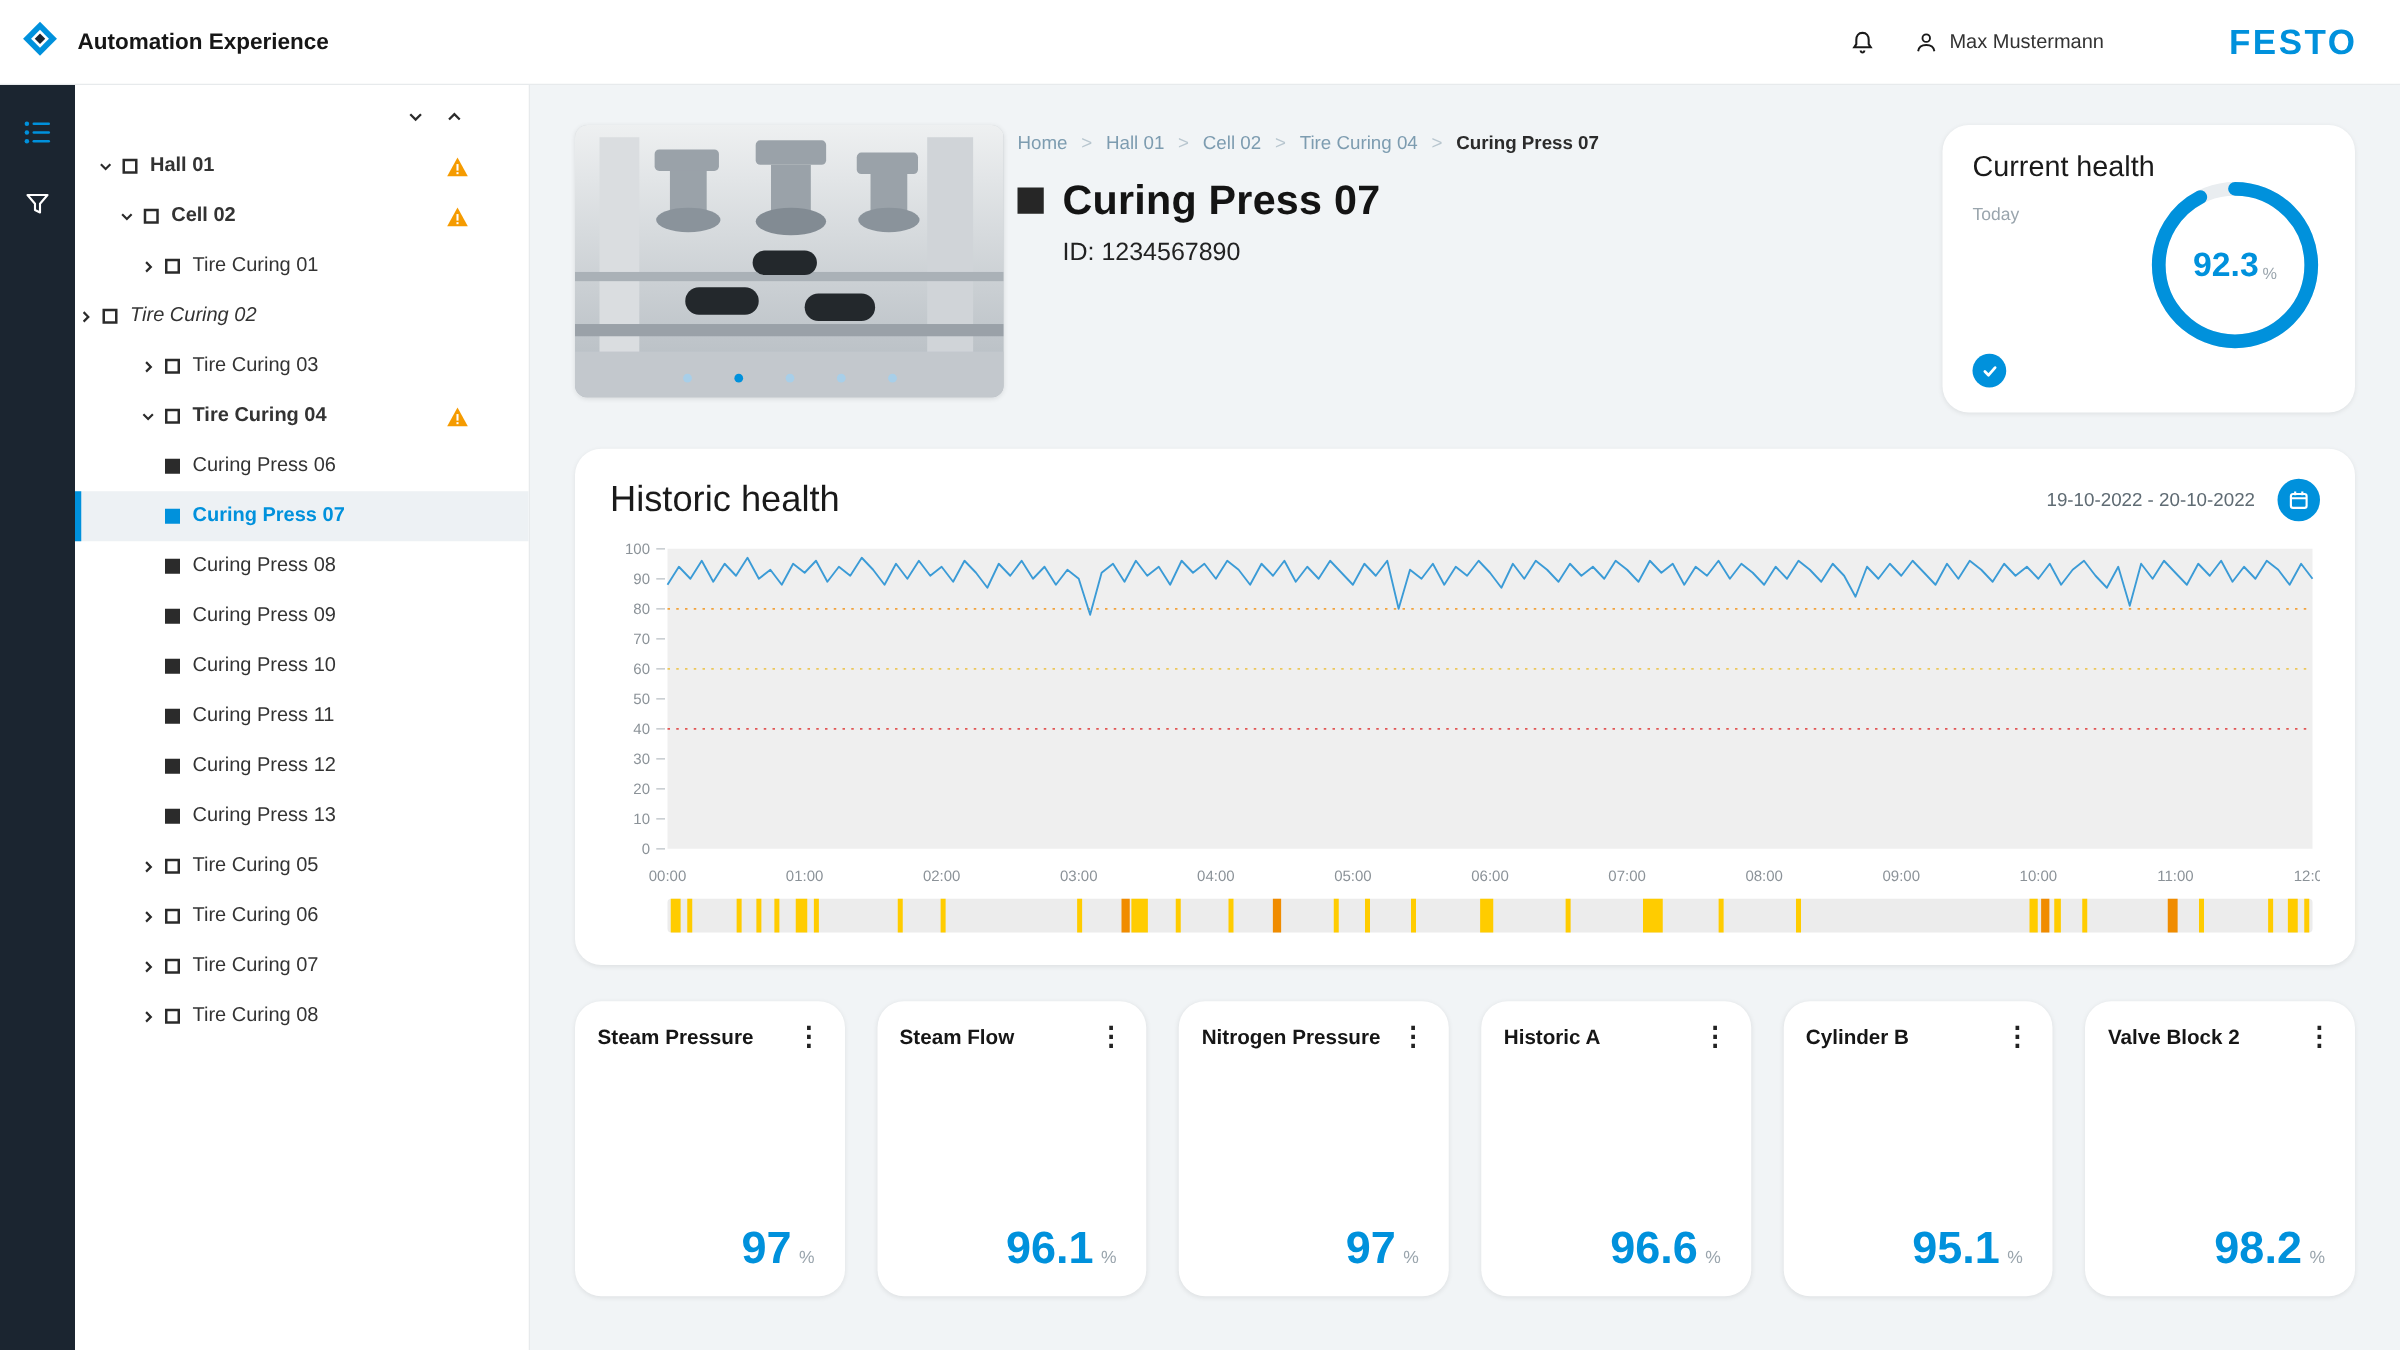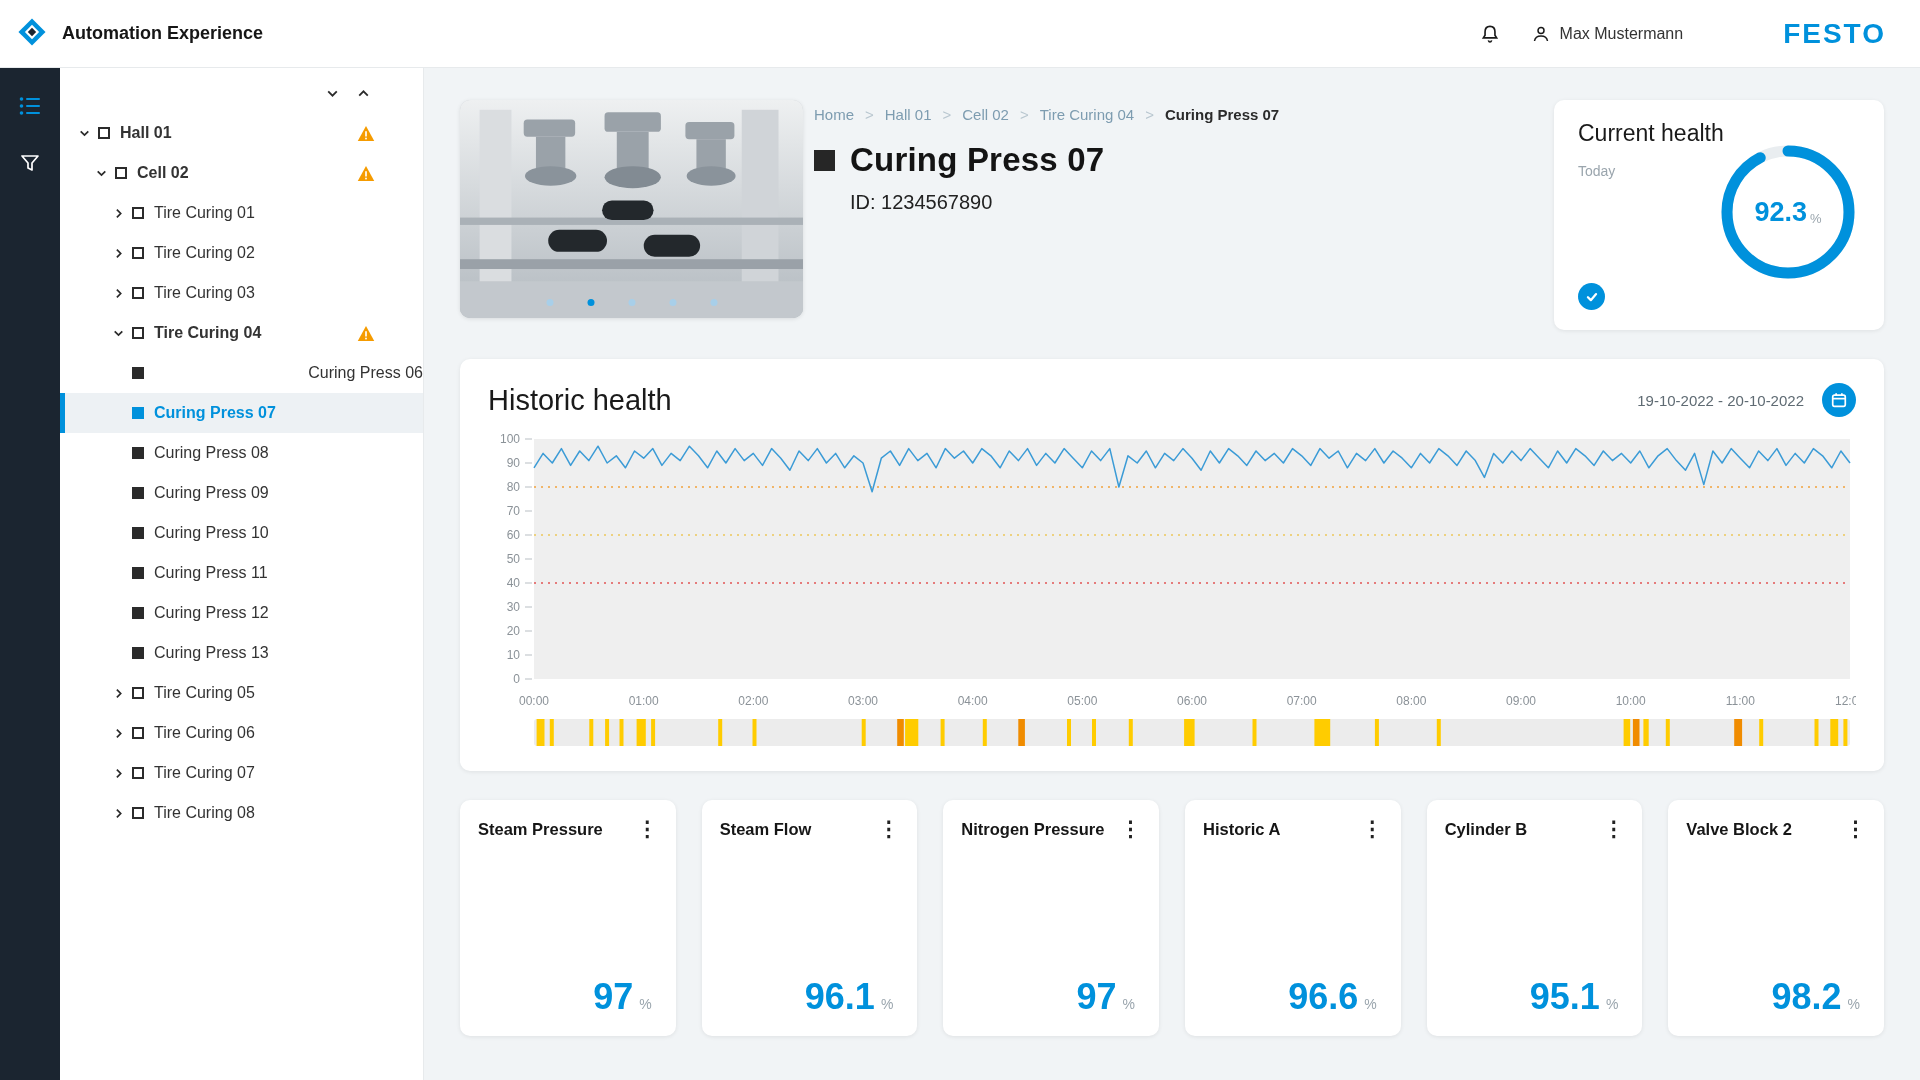--- a/index.html
+++ b/index.html
@@ -48,7 +48,7 @@
   .title-sq{width:21px;height:21px;background:#262626;flex:none}
   .title-row h1{font-size:33px;color:#141414;font-weight:bold;letter-spacing:.2px}
   .device-id{margin-top:12px;margin-left:36px;font-size:20px;color:#222}
-  .card{background:#fff;border-radius:10px;box-shadow:0 1px 4px rgba(0,0,0,.08)}
+  .card{background:#fff;border-radius:21px;box-shadow:0 1px 4px rgba(0,0,0,.08)}
   
   .health-card{height:230px;padding:20px 24px;position:relative}
   .health-card h2{font-size:23px;font-weight:400;color:#1a1a1a}

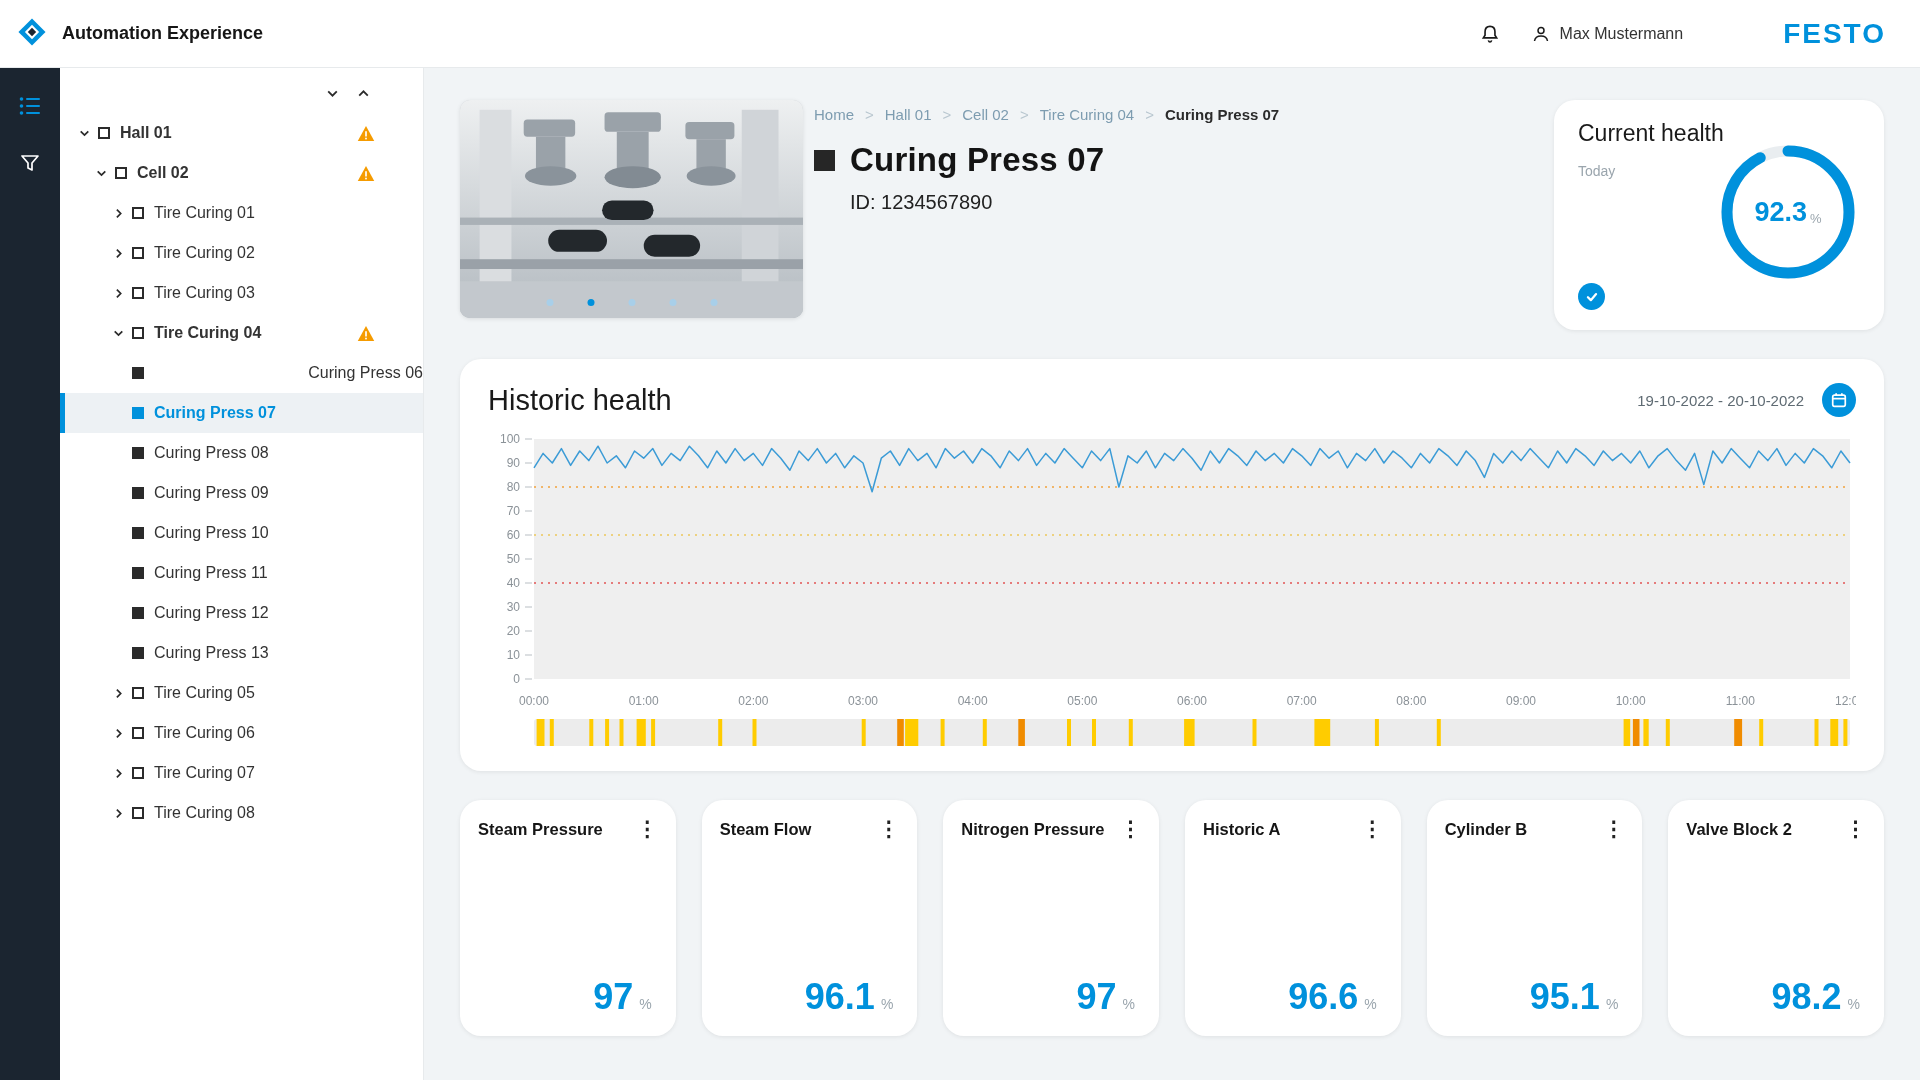--- a/index.html
+++ b/index.html
@@ -183,7 +183,7 @@
           <span class="sq-o"></span>
           <span class="lbl">Tire Curing 01</span>
         </li>
-        <li class="tree-row" style="padding-left: 50px;">
+        <li class="tree-row" style=" font-style: italic;">
           <span class="chev">
             <svg width="13" height="13" viewBox="0 0 12 12" fill="none" stroke="#2b2b2b" stroke-width="1.6">
               <path d="M4.5 2.5 L8 6 L4.5 9.5"></path>

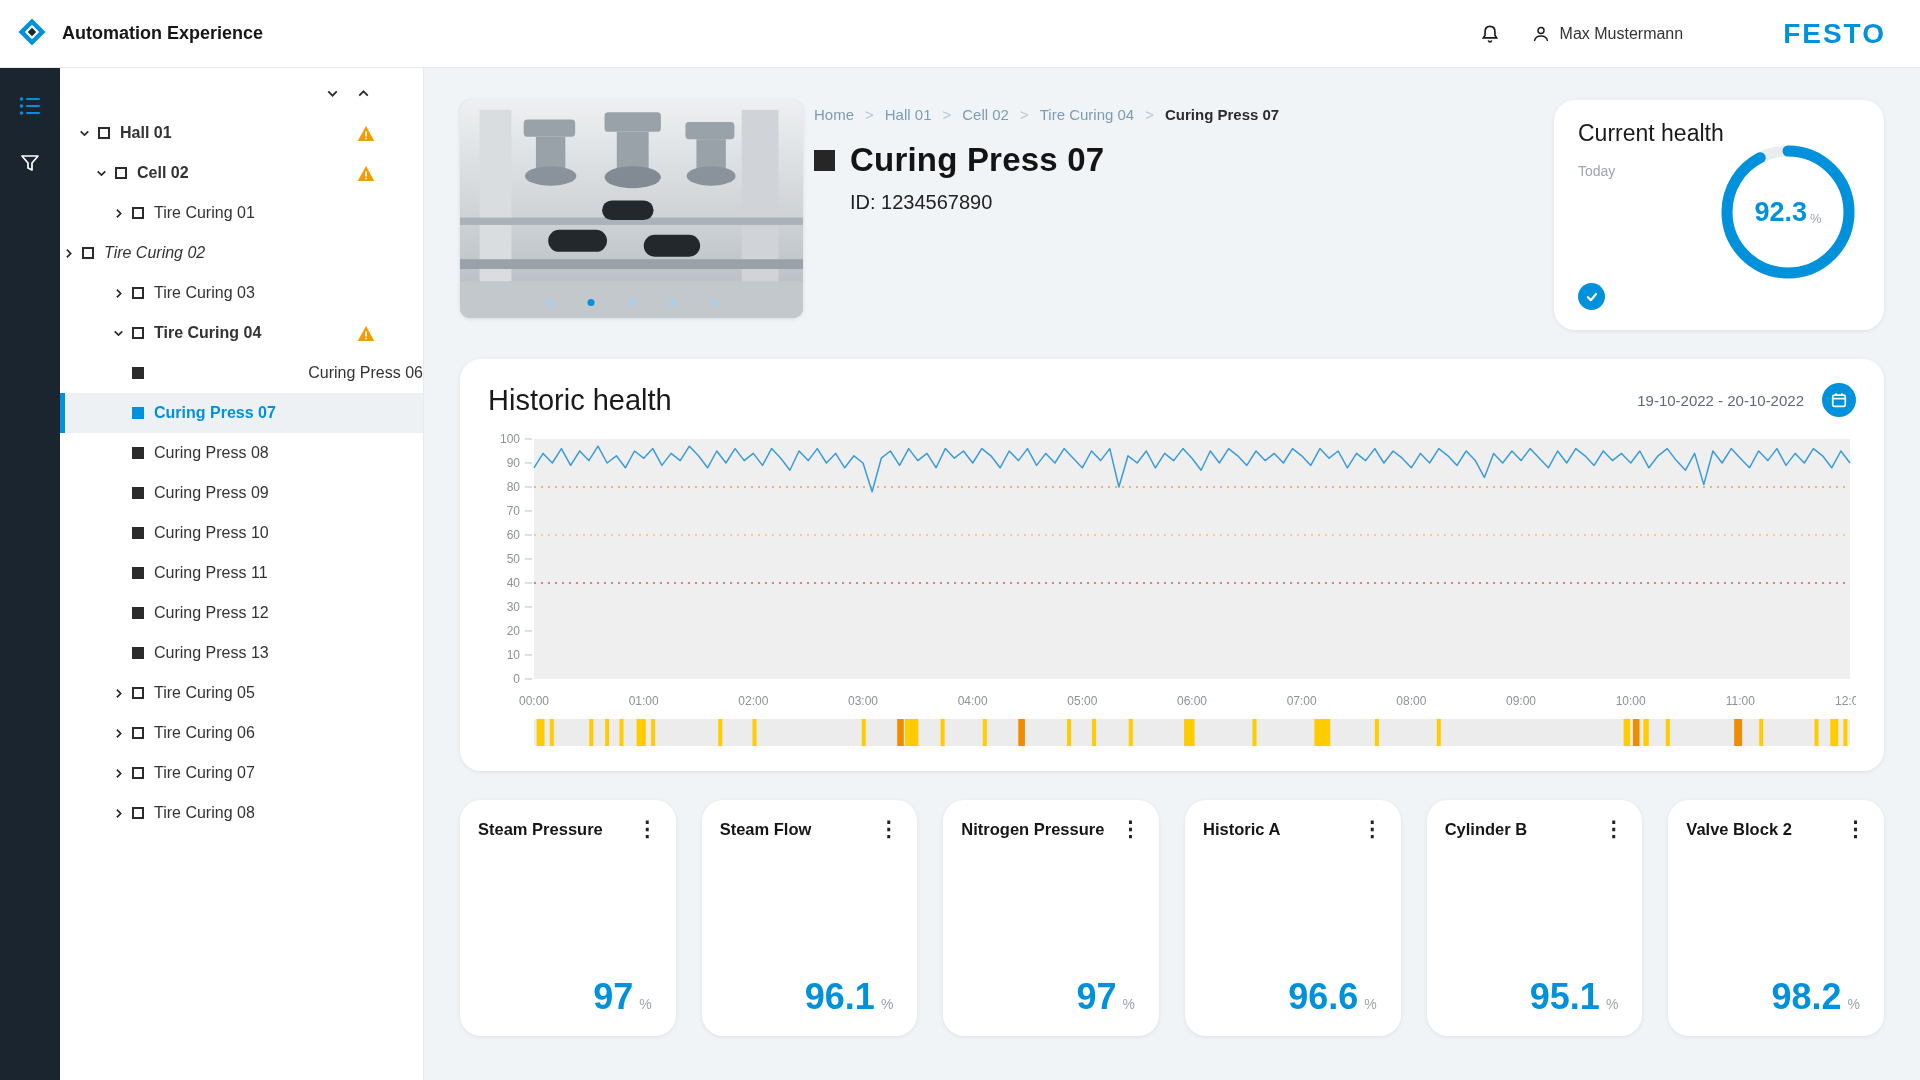--- a/index.html
+++ b/index.html
@@ -217,7 +217,7 @@
             </svg>
           </span>
         </li>
-        <li class="tree-row" style="padding-left: 67px; justify-content: space-between;">
+        <li class="tree-row" style="padding-left: 67px;">
           <span class="sq-f"></span>
           <span class="lbl">Curing Press 06</span>
         </li>

